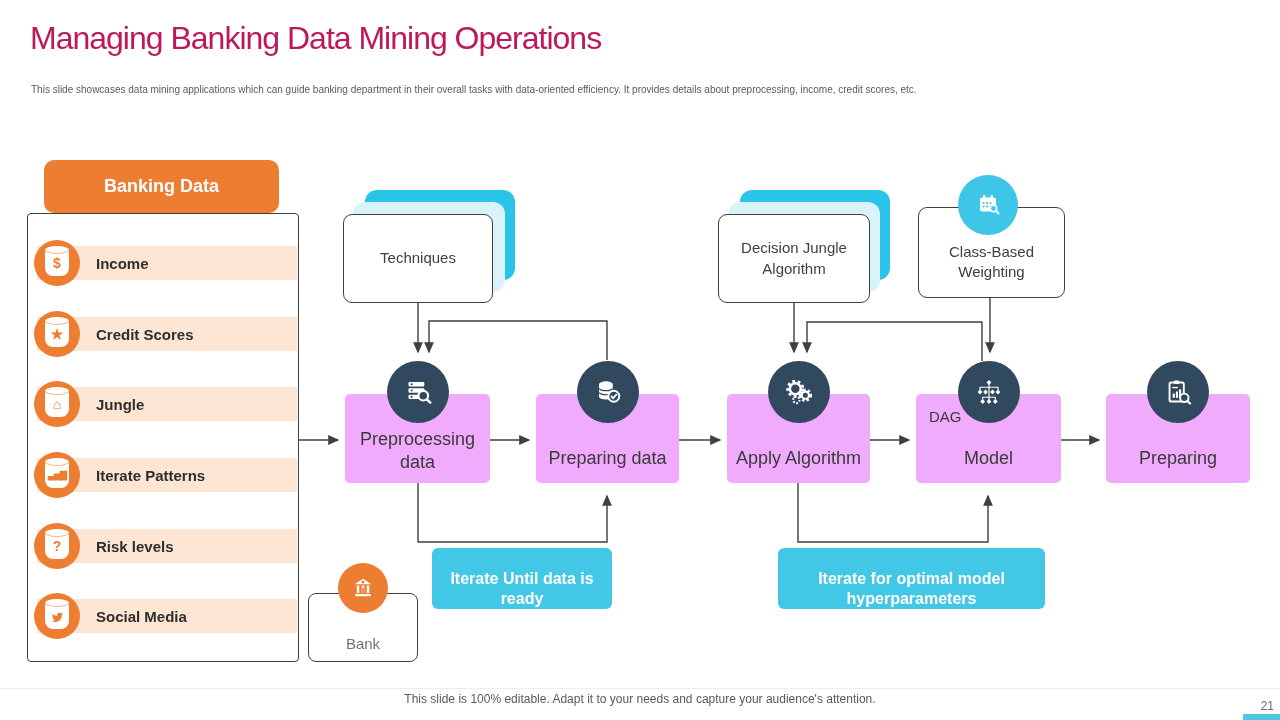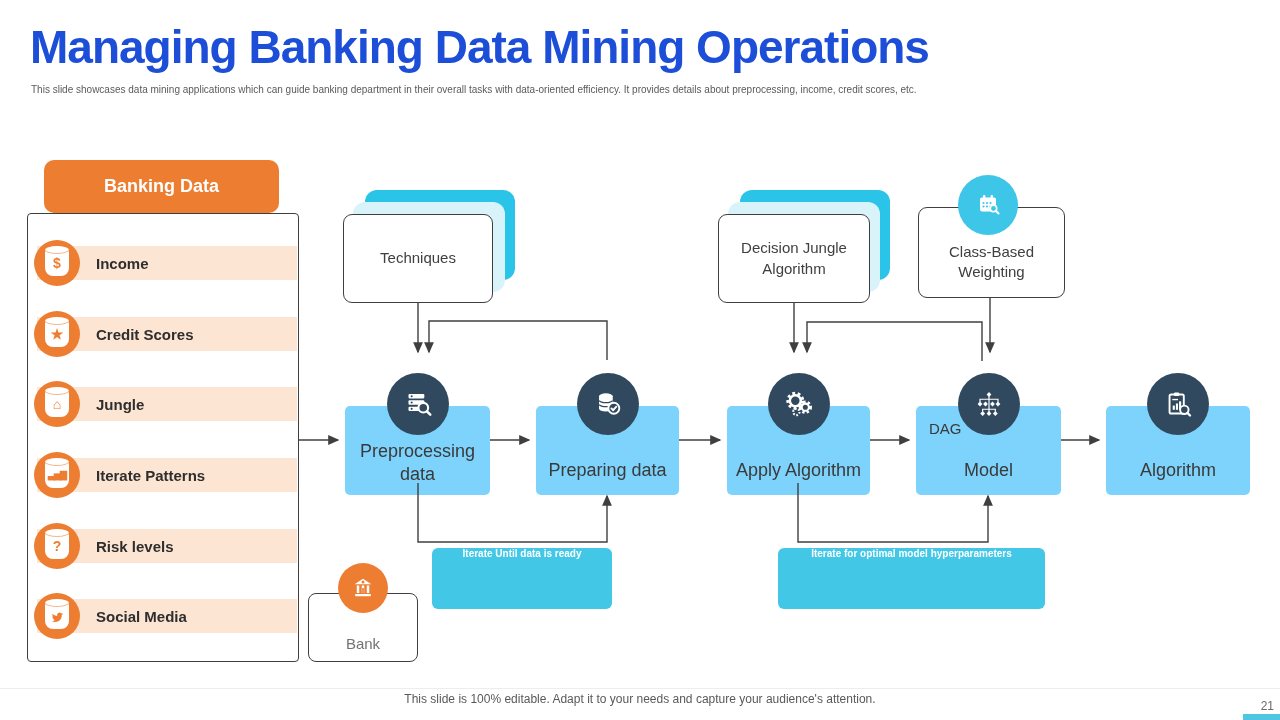--- a/index.html
+++ b/index.html
@@ -8,7 +8,7 @@
   .abs{position:absolute;}
 
   
-  .title{left:30px;top:20px;font-size:46px;font-weight:700;color:#1d4ed8;letter-spacing:-1px;white-space:nowrap;}
+  .title{left:30px;top:20px;font-size:32px;font-weight:400;color:#be185d;letter-spacing:-1px;white-space:nowrap;}
   .subtitle{left:31px;top:84px;font-size:10px;color:#5a5a5a;white-space:nowrap;}
 
   

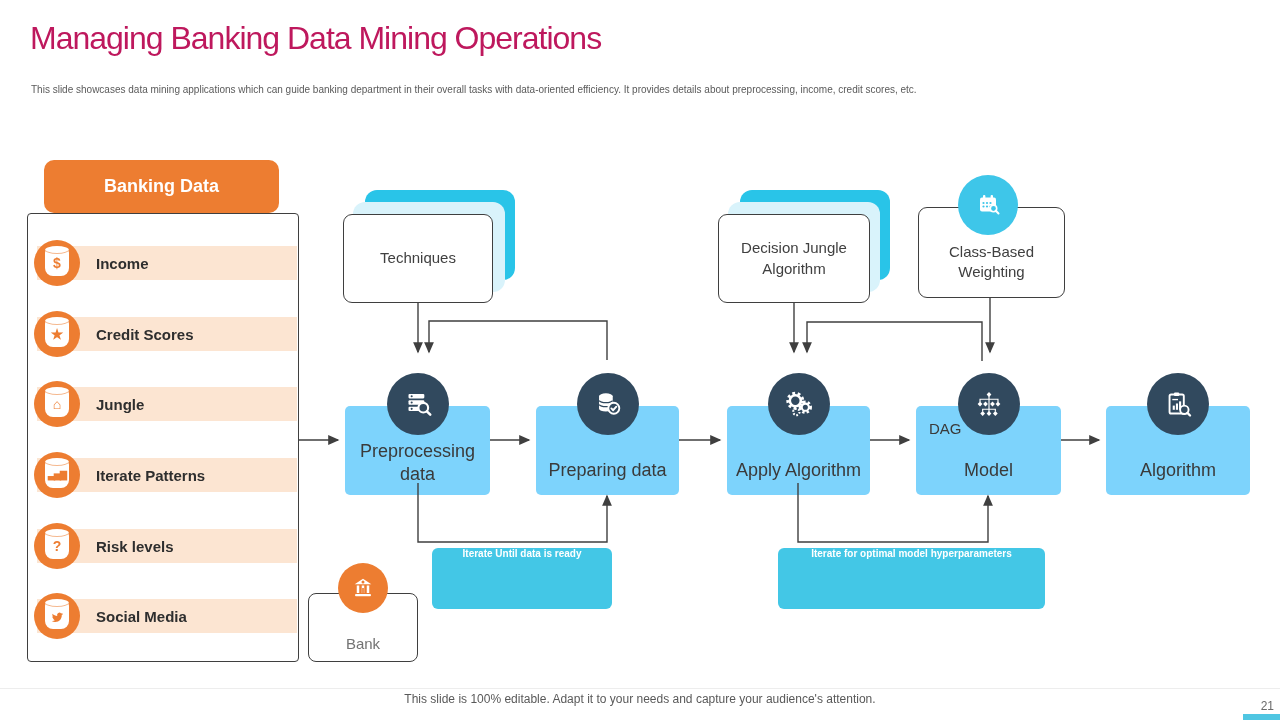--- a/index.html
+++ b/index.html
@@ -35,7 +35,7 @@
         font-size:15px;color:#404040;line-height:1.35;}
 
   
-  .step{background:#7dd3fc;border-radius:5px;height:89px;top:406px;}
+  .step{background:#f0abfc;border-radius:5px;height:89px;top:394px;}
   .step-label{position:absolute;left:0;right:0;bottom:14px;text-align:center;font-size:18px;color:#3a3a3a;line-height:1.25;}
   .step-circle{position:absolute;top:-33px;left:50%;transform:translateX(-50%);width:62px;height:62px;border-radius:50%;
                background:#31495E;display:flex;align-items:center;justify-content:center;}

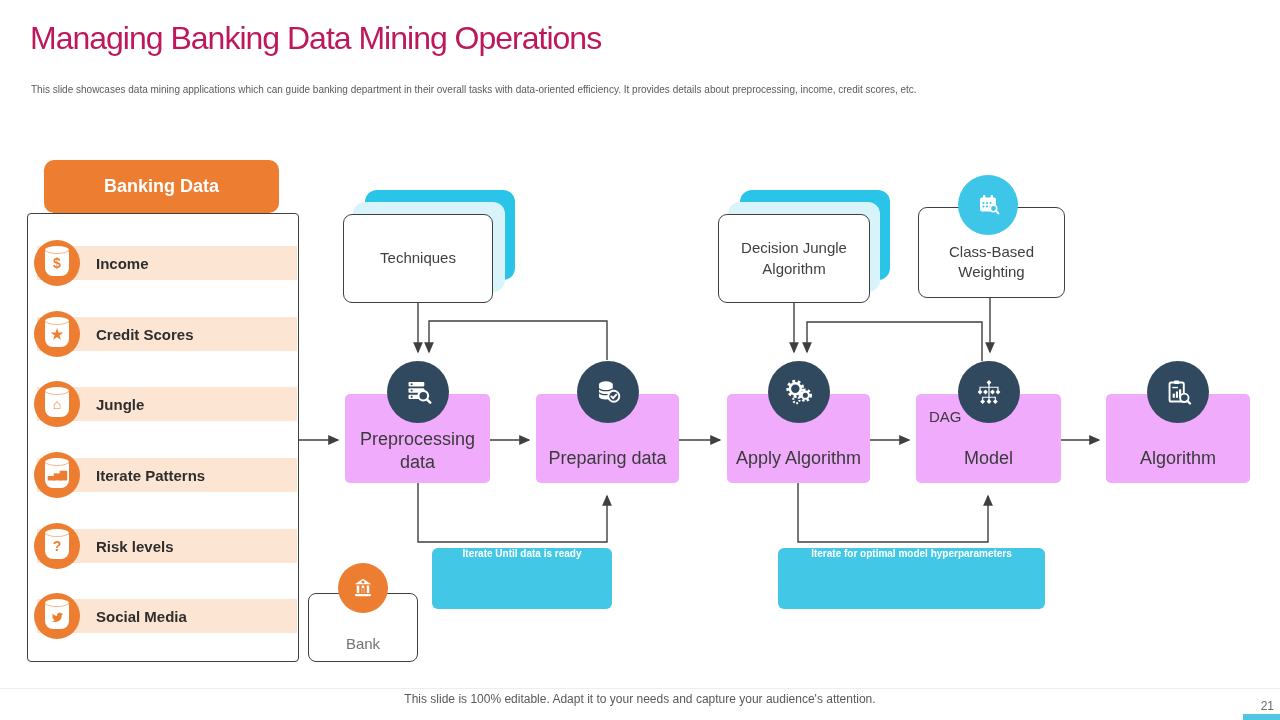--- a/index.html
+++ b/index.html
@@ -259,7 +259,7 @@
         <line x1="26.9" y1="26.4" x2="29.4" y2="28.9" stroke="#fff" stroke-width="2.2" stroke-linecap="round"></line>
       </svg>
     </div>
-    <div class="step-label">Algorithm</div>
+    <div class="step-label">Preparing</div>
   </div>
 
   <div class="abs iter" style="left:432px;top:548px;width:160px;height:61px;padding:0 10px">

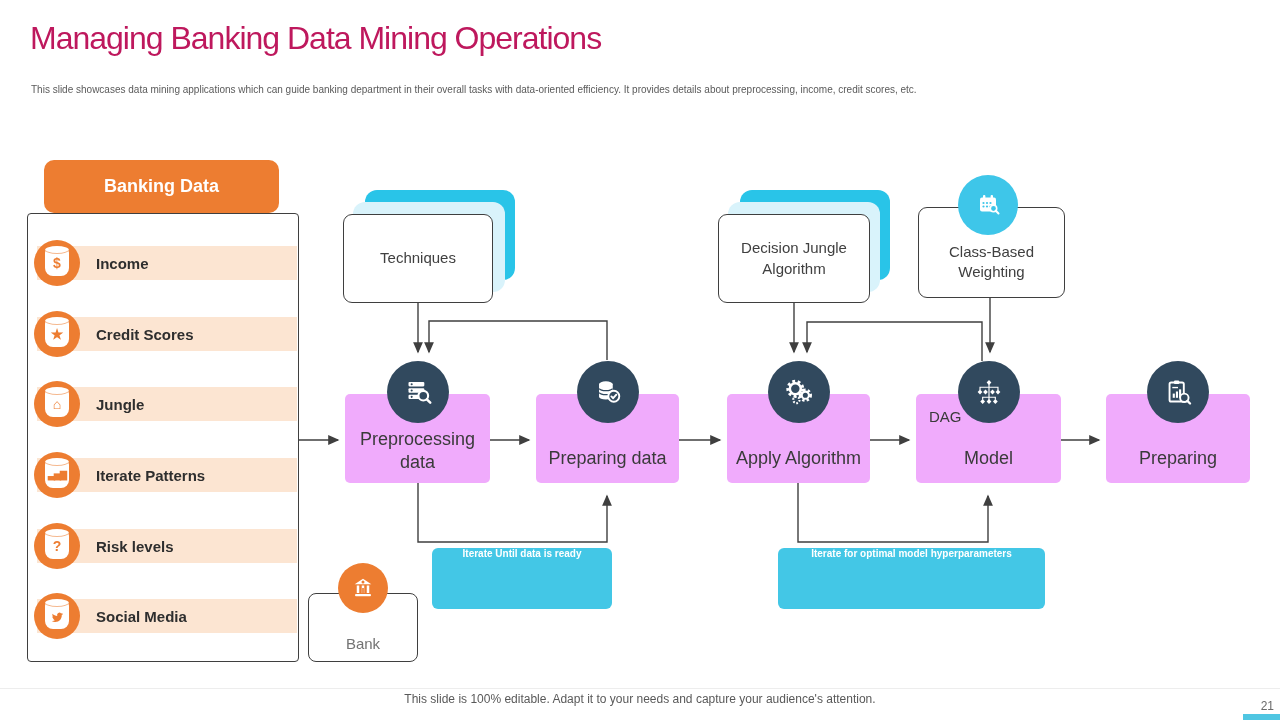--- a/index.html
+++ b/index.html
@@ -42,8 +42,8 @@
   .dag-tag{position:absolute;left:13px;top:14px;font-size:15px;color:#3a3a3a;}
 
   
-  .iter{background:#43C7E6;border-radius:6px;color:#fff;font-weight:700;font-size:10px;line-height:1.25;
-        display:flex;align-items:flex-start;justify-content:center;text-align:center;}
+  .iter{background:#43C7E6;border-radius:6px;color:#fff;font-weight:700;font-size:16px;line-height:1.25;
+        display:flex;align-items:flex-end;justify-content:center;text-align:center;}
 
   
   .bank-box{left:308px;top:593px;width:110px;height:69px;background:#fff;border:1.4px solid #3f3f3f;border-radius:8px;box-sizing:border-box;}

